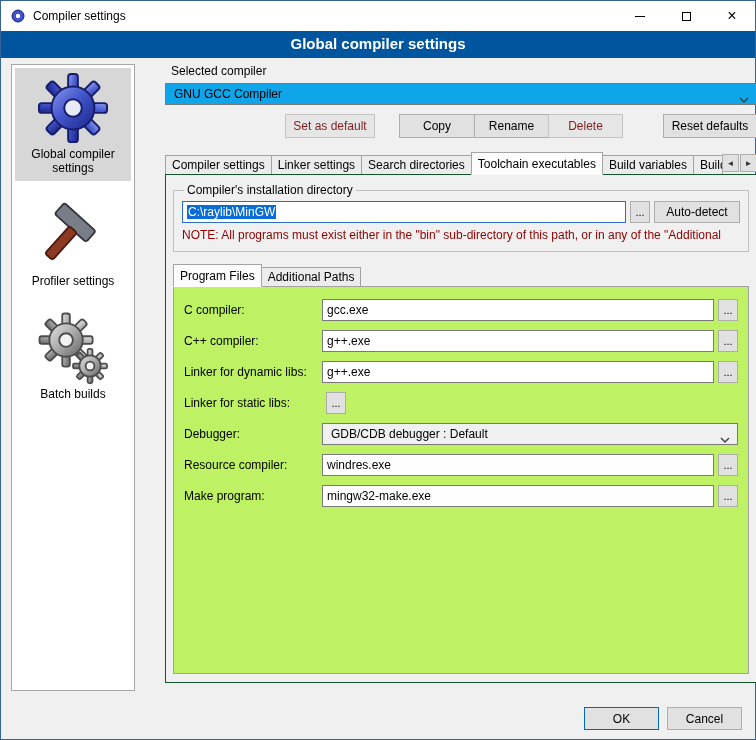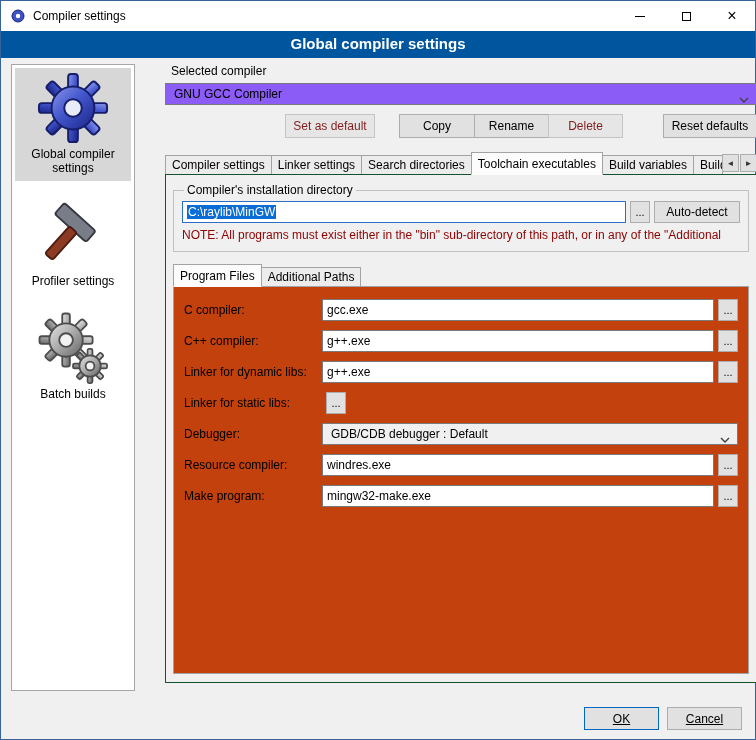--- a/index.html
+++ b/index.html
@@ -30,7 +30,7 @@
   .main { position:absolute; left:164px; top:63px; width:592px; height:619px; display:flex; flex-direction:column; }
   .section-label { margin:0 0 5px 6px; height:14px; }
 
-  .combo { height:22px; background:#8b5cf6; border:1px solid #7a7a7a; display:flex; align-items:center; padding:0 22px 0 8px; position:relative; }
+  .combo { height:22px; background:#0ea5e9; border:1px solid #7a7a7a; display:flex; align-items:center; padding:0 22px 0 8px; position:relative; }
   .combo .chev { position:absolute; right:7px; top:8px; }
   .combo.gray { background:#f0f0f0; }
 

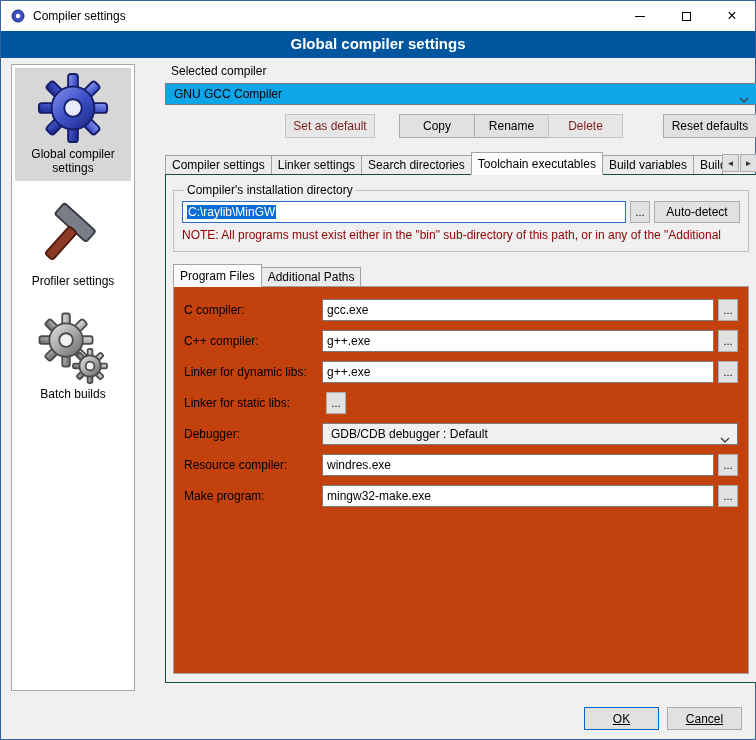--- a/index.html
+++ b/index.html
@@ -65,7 +65,7 @@
   .note { margin-top:5px; color:var(--note,#8e0000); white-space:nowrap; overflow:hidden; height:15px; }
 
   .inner-strip { margin-top:12px; height:22px; display:flex; align-items:flex-end; position:relative; z-index:5; }
-  .inner-page { flex:1; min-height:0; border:1px solid #a3a3a3; background:#c2410c; padding:12px 10px; position:relative; z-index:1; }
+  .inner-page { flex:1; min-height:0; border:1px solid #a3a3a3; background:#bef264; padding:12px 10px; position:relative; z-index:1; }
 
   .frow { display:flex; align-items:center; margin-bottom:9px; height:22px; }
   .flabel { width:138px; }

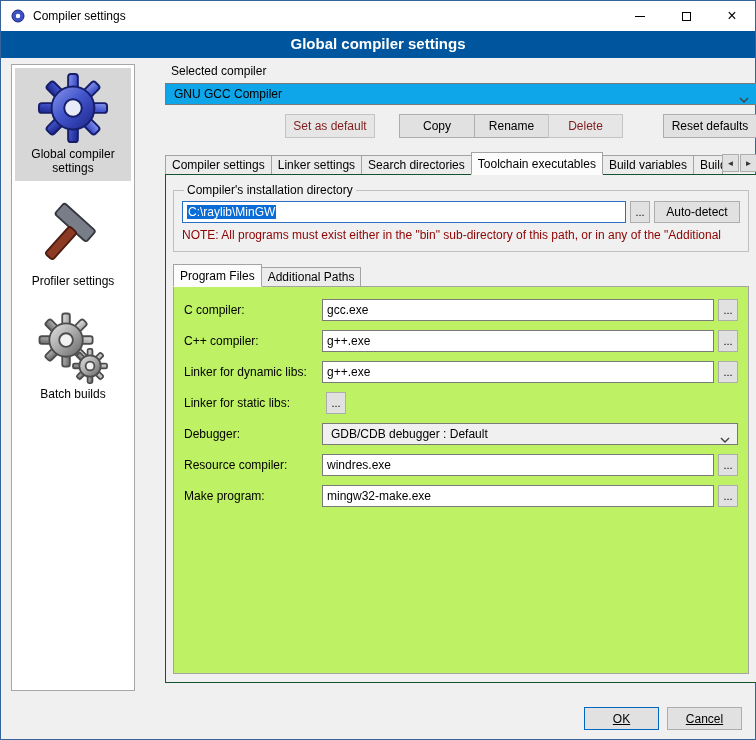--- a/index.html
+++ b/index.html
@@ -74,7 +74,7 @@
   .frow .combo { flex:1; }
 
   
-  .footer { position:absolute; right:13px; bottom:9px; display:flex; gap:8px;text-decoration:underline; }
+  .footer { position:absolute; right:13px; bottom:9px; display:flex; gap:8px; }
   .footer .btn { width:75px; height:23px; }
   .footer .btn.ok { border:1px solid #0067c0; }
 </style>

